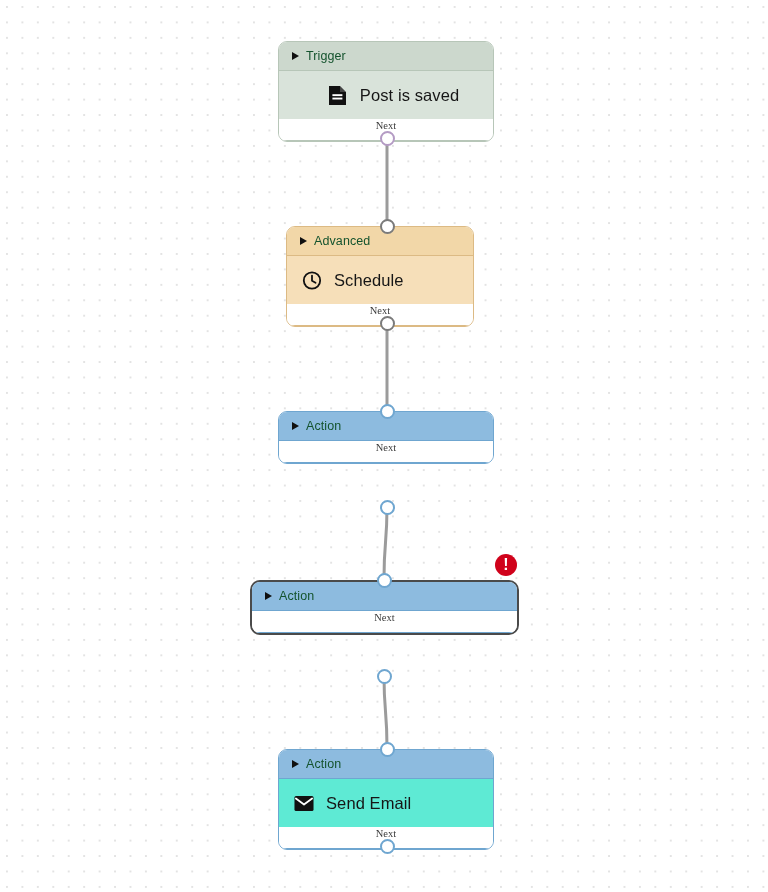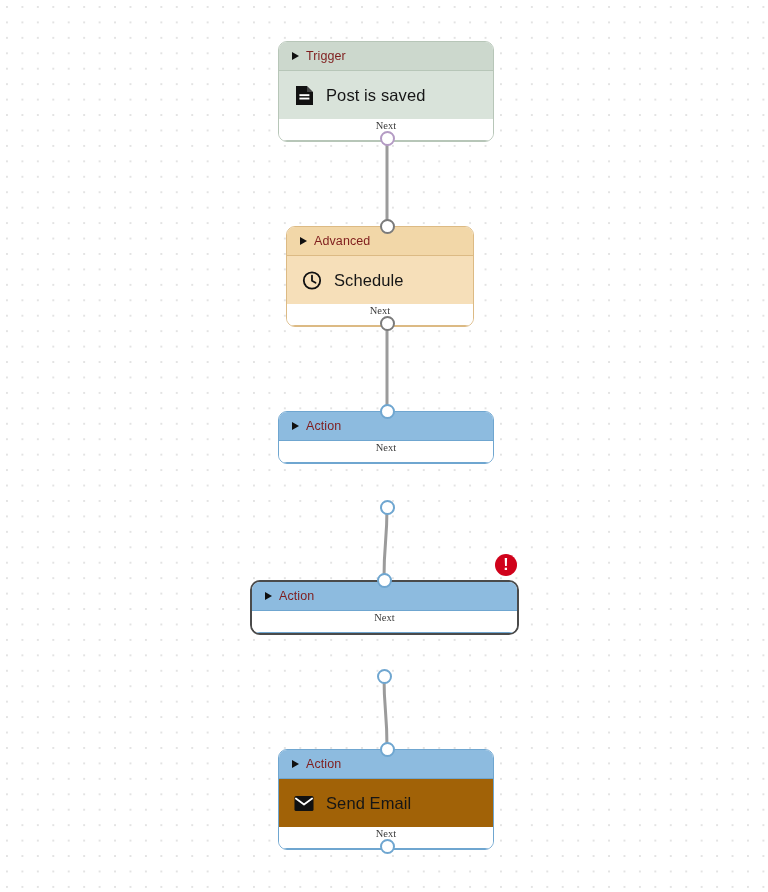--- a/index.html
+++ b/index.html
@@ -54,7 +54,7 @@
     align-items: center;
     padding-left: 13px;
     font-size: 12.5px;
-    color: #7f1d1d;
+    color: #14532d;
     letter-spacing: 0.1px;
   }
   .node-header .caret {

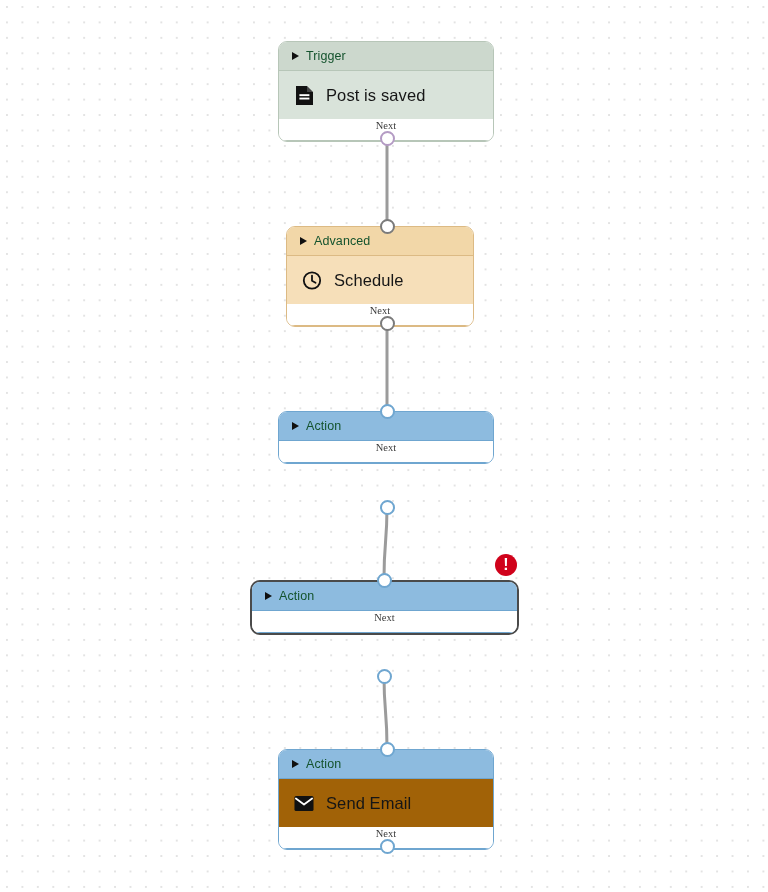--- a/index.html
+++ b/index.html
@@ -162,7 +162,7 @@
         <span>Trigger</span>
       </div>
       <div class="node-divider" style="background: rgb(183, 198, 184);"></div>
-      <div class="node-body" style="background: rgb(217, 227, 218);">
+      <div class="node-body" style="background: rgb(217, 227, 218); justify-content: center;">
         <span class="node-icon">
           <svg width="19" height="21" viewBox="0 0 19 21">
             <path d="M1 1 H12 L18 7 V20 H1 Z" fill="#111111"></path>

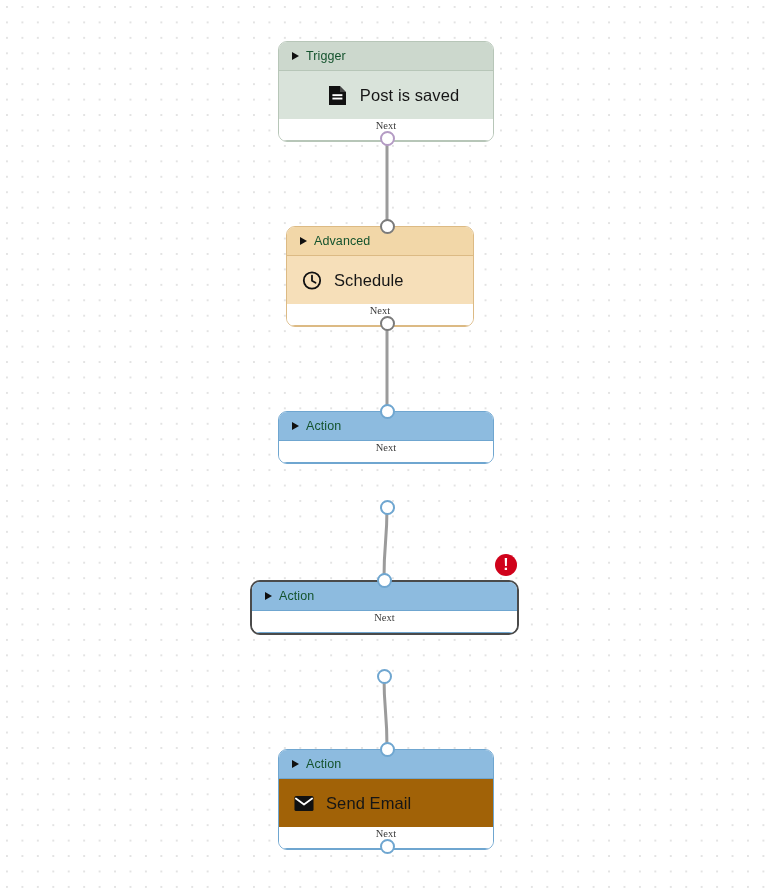--- a/index.html
+++ b/index.html
@@ -226,7 +226,7 @@
         <span>Action</span>
       </div>
       <div class="node-divider" style="background: rgb(111, 166, 208);"></div>
-      <div class="node-body" style="background: #a16207;">
+      <div class="node-body" style="background: #5eead4;">
         <span class="node-icon">
           <svg width="21" height="17" viewBox="0 0 21 17">
             <rect x="0.5" y="0.5" width="20" height="16" rx="1.6" fill="#111111"></rect>

